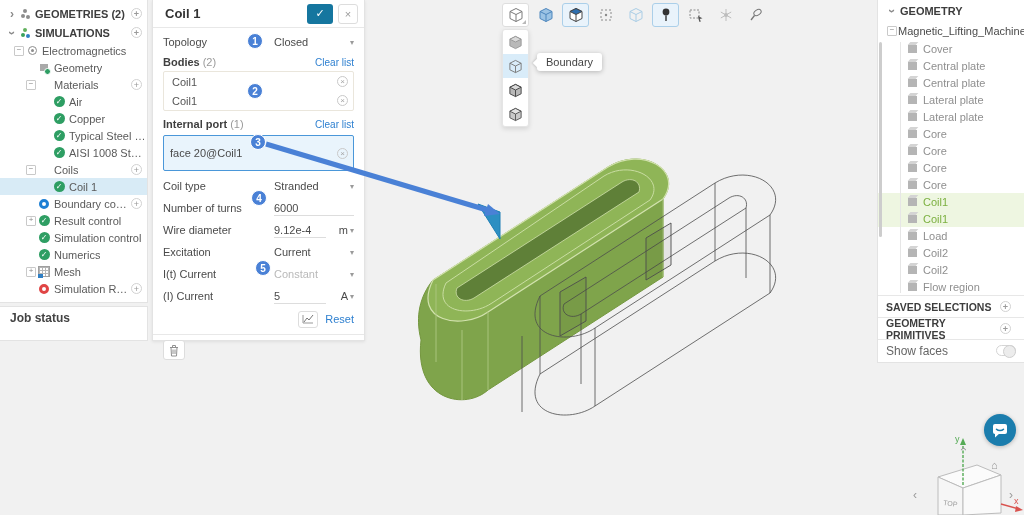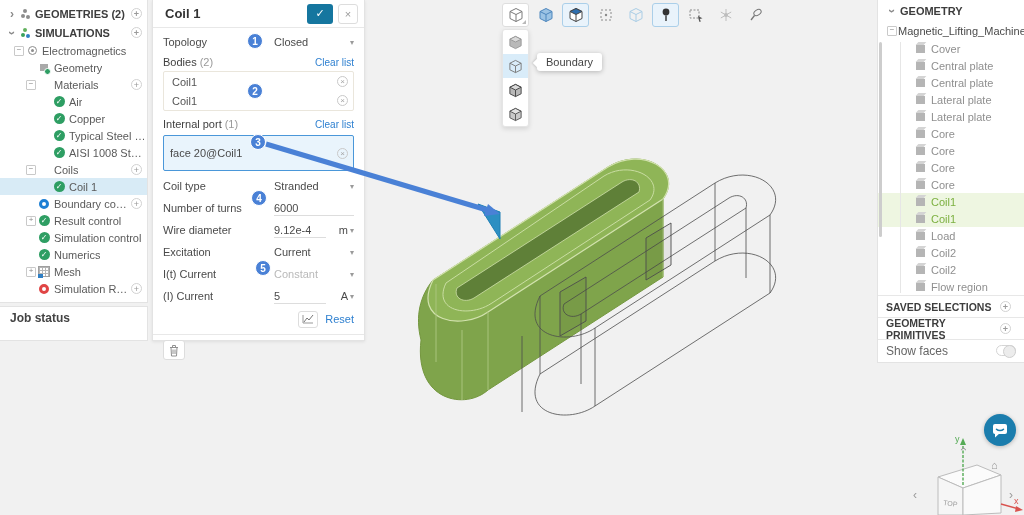--- a/index.html
+++ b/index.html
@@ -87,7 +87,7 @@
   .rhead{display:flex;align-items:center;height:22px;padding:0 8px;font-size:11px;font-weight:bold;color:#3d3d3d;}
   .rhead .exp{margin-right:2px;}
   .rootrow{display:flex;align-items:center;height:18px;padding-left:8px;font-size:11px;color:#4a4a4a;white-space:nowrap;}
-  .rrow{display:flex;align-items:center;height:17px;padding-left:38px;font-size:11px;color:#8f8f8f;white-space:nowrap;}
+  .rrow{display:flex;align-items:center;height:17px;padding-left:30px;font-size:11px;color:#8f8f8f;white-space:nowrap;}
   .rrow.hl{background:#eef6e1;color:#7cb040;}
   .cicon{width:9px;height:8px;background:#b5b5b5;position:relative;margin-right:6px;flex:none;}
   .cicon::before{content:"";position:absolute;top:-3px;left:1px;width:8px;height:3px;background:#d4d4d4;transform:skewX(-42deg);}

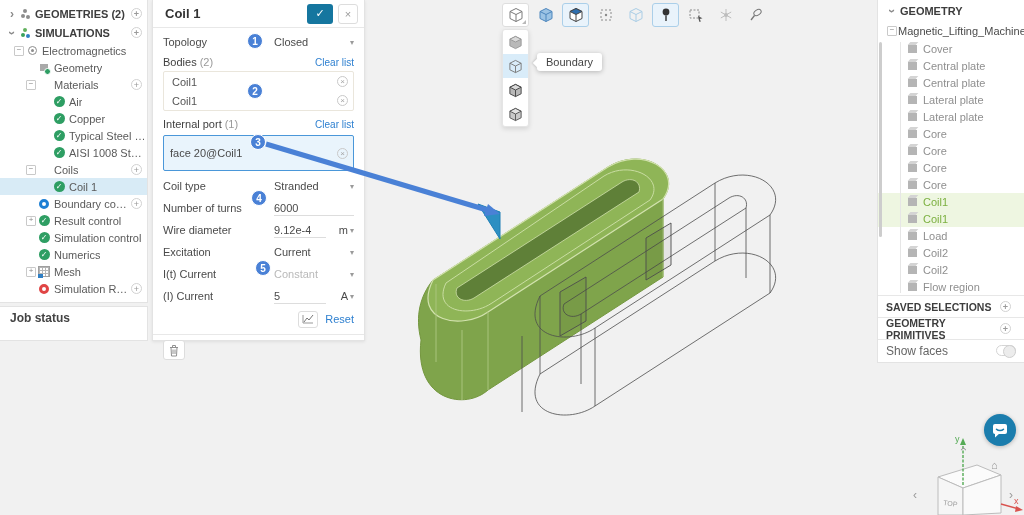--- a/index.html
+++ b/index.html
@@ -55,7 +55,7 @@
   .unit{margin-left:auto;display:flex;align-items:center;gap:2px;color:#4a4a4a;}
   .unit .chev{color:#9a9a9a;font-size:8px;}
   .secrow{display:flex;align-items:center;height:18px;font-size:11px;}
-  .secname{font-weight:normal;color:#3f3f3f;}
+  .secname{font-weight:bold;color:#3f3f3f;}
   .seccount{color:#9a9a9a;margin-left:3px;}
   .clearlink{margin-left:auto;color:#2f80d0;font-size:10px;}
   .bodies-box{border:1px solid #eae6dc;border-radius:2px;margin-bottom:4px;}

